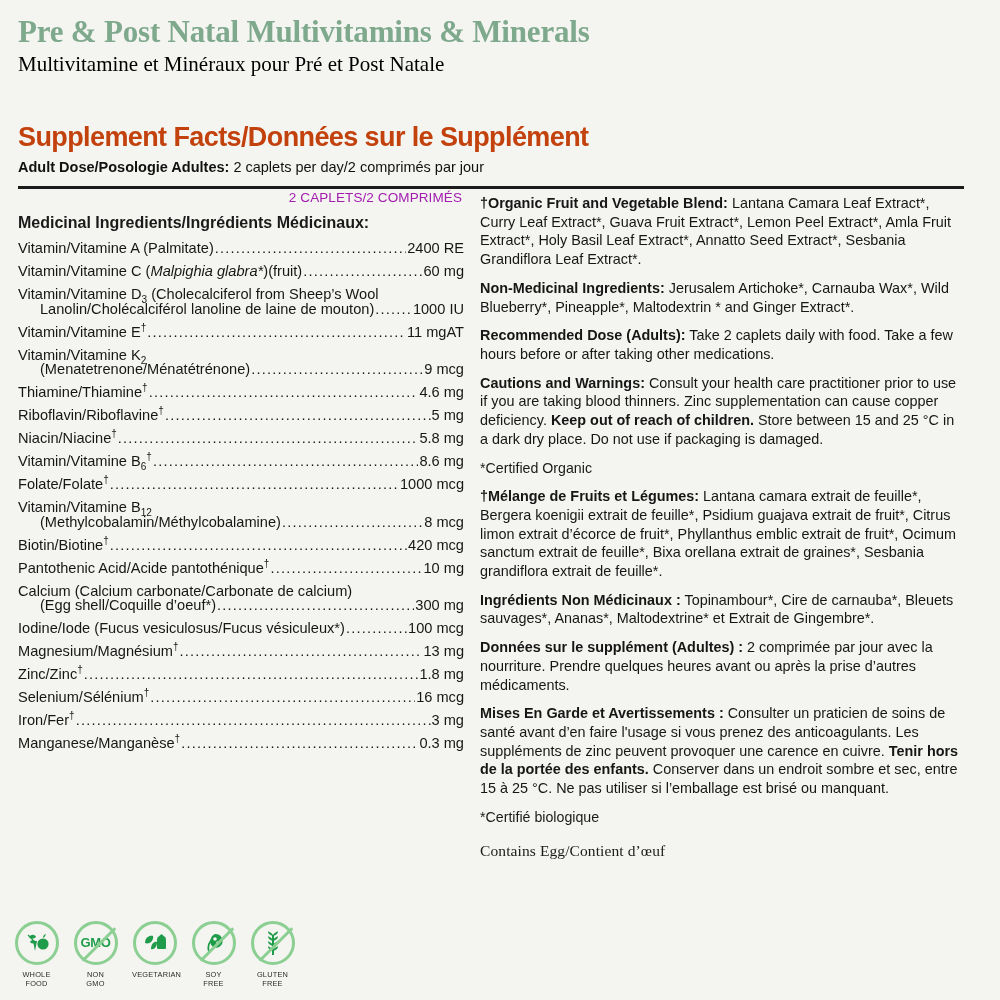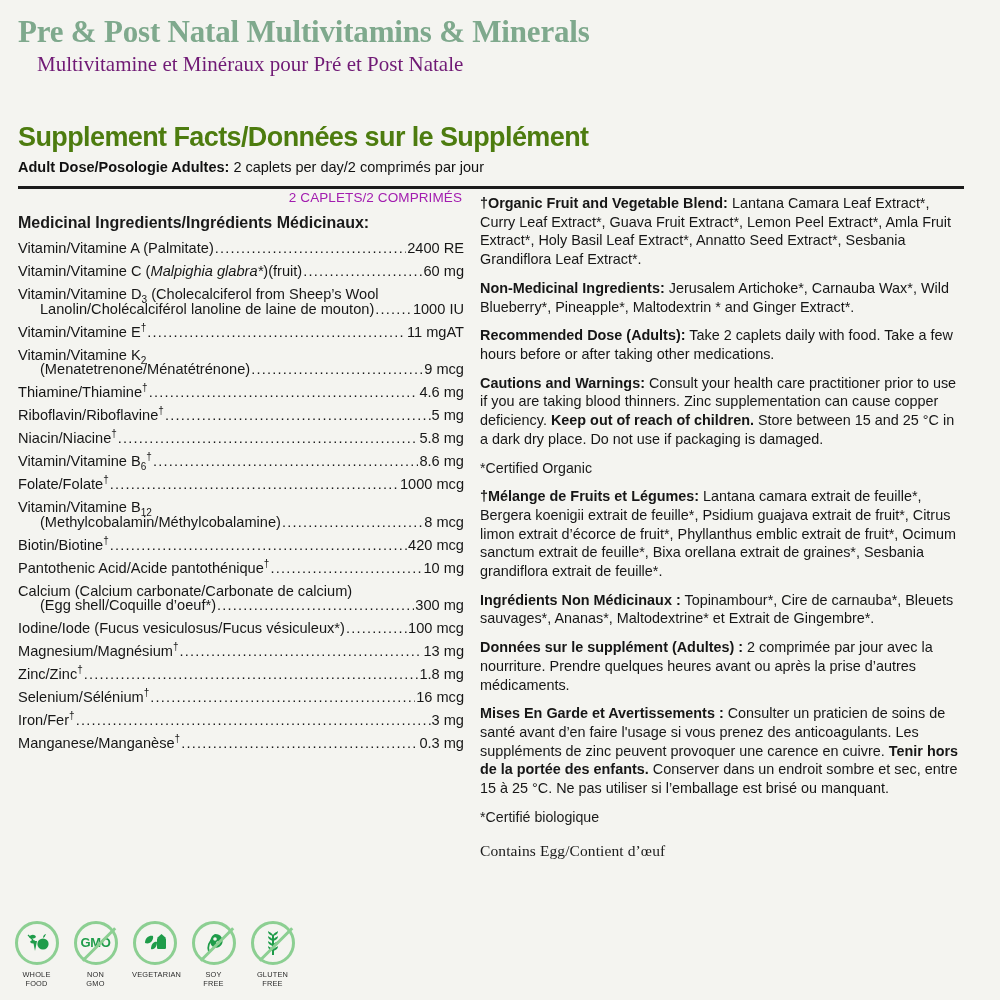--- a/index.html
+++ b/index.html
@@ -23,8 +23,8 @@
   }
   .product-subtitle {
     font-family:"Liberation Serif", serif;
-    font-size:21px; font-weight:400; color:#701a75;
-    line-height:1.15; margin-top:3px; white-space:nowrap;margin-left:19px;
+    font-size:21px; font-weight:400; color:#000000;
+    line-height:1.15; margin-top:3px; white-space:nowrap;
   }
 
   

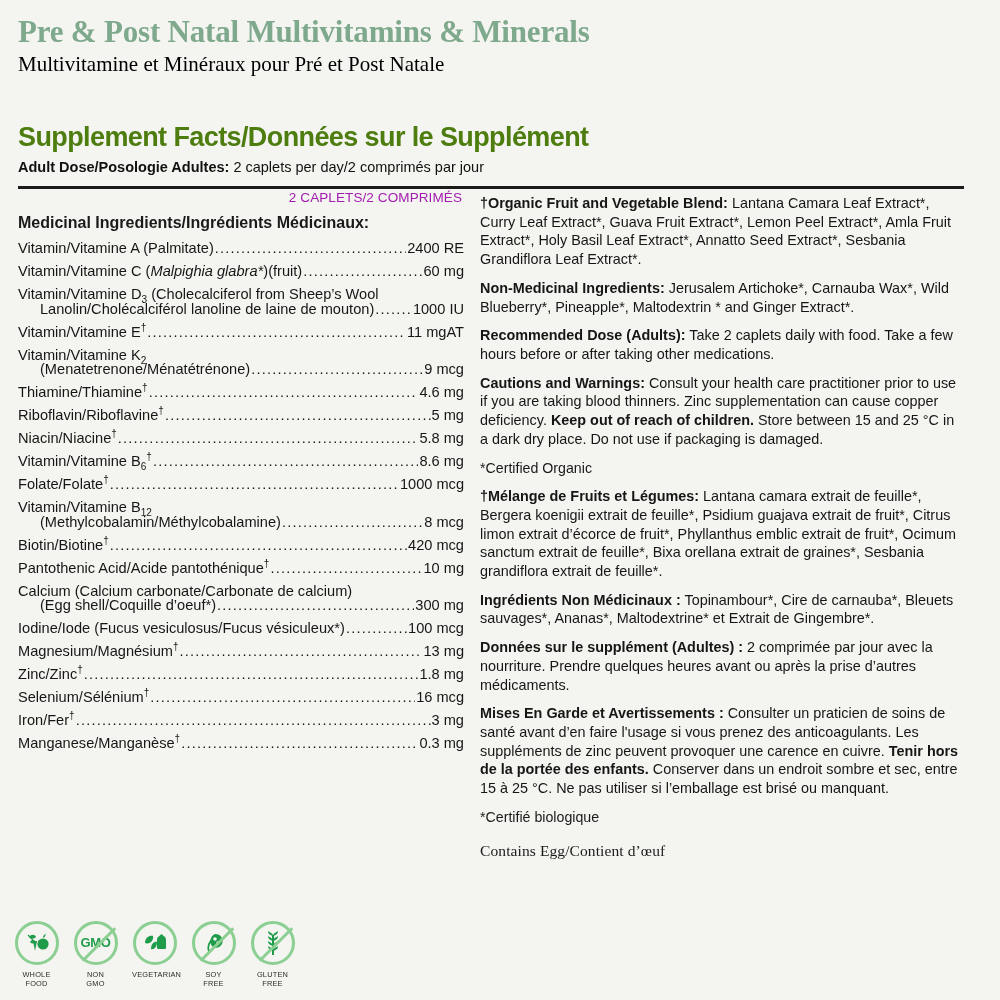--- a/index.html
+++ b/index.html
@@ -50,7 +50,7 @@
   .facts { position:absolute; left:18px; top:122px; width:946px; }
   .facts-title {
     font-size:27px; font-weight:700; letter-spacing:-0.6px;
-    line-height:1.12; color:#4d7c0f;
+    line-height:1.12; color:#c2410c;
   }
   .facts-dose { font-size:14.5px; line-height:1.3; margin-top:6px; color:#111; }
   .facts-dose b { font-weight:700; }

